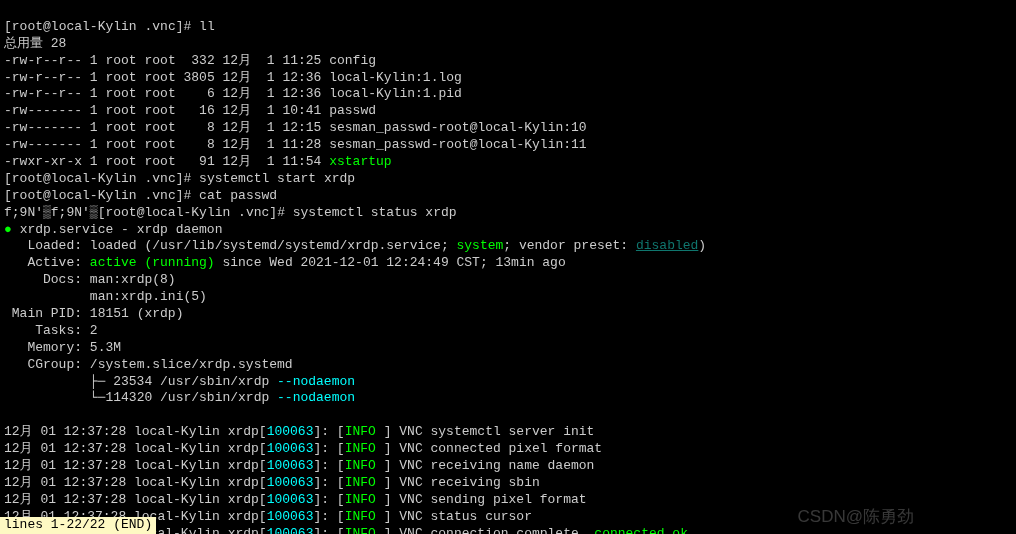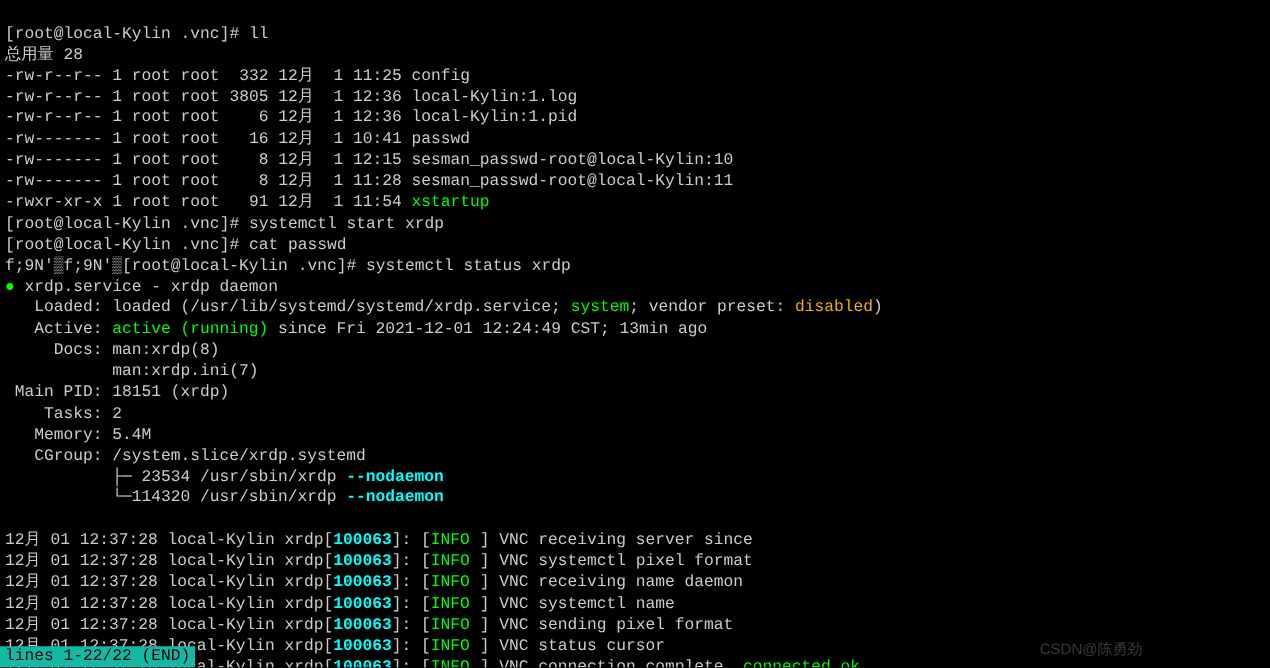--- a/index.html
+++ b/index.html
@@ -6,7 +6,7 @@
   .term{white-space:pre;width:924px;height:534px;overflow:hidden;position:relative;padding:2px 4px;box-sizing:border-box;}
   .cy{color:#00ffff;font-weight:bold;}
   .gr{color:#00ff00;}
-  .ye{color:#eab308;}
+  .ye{color:#0f766e;text-decoration:underline;}
   .statusbar{position:absolute;left:0;bottom:0;height:17px;background:#14b8a6;color:#000;padding:0 4px;}
   .watermark{position:absolute;right:10px;bottom:6px;color:rgba(200,200,200,0.28);font-size:12px;font-family:sans-serif;}
 </style>

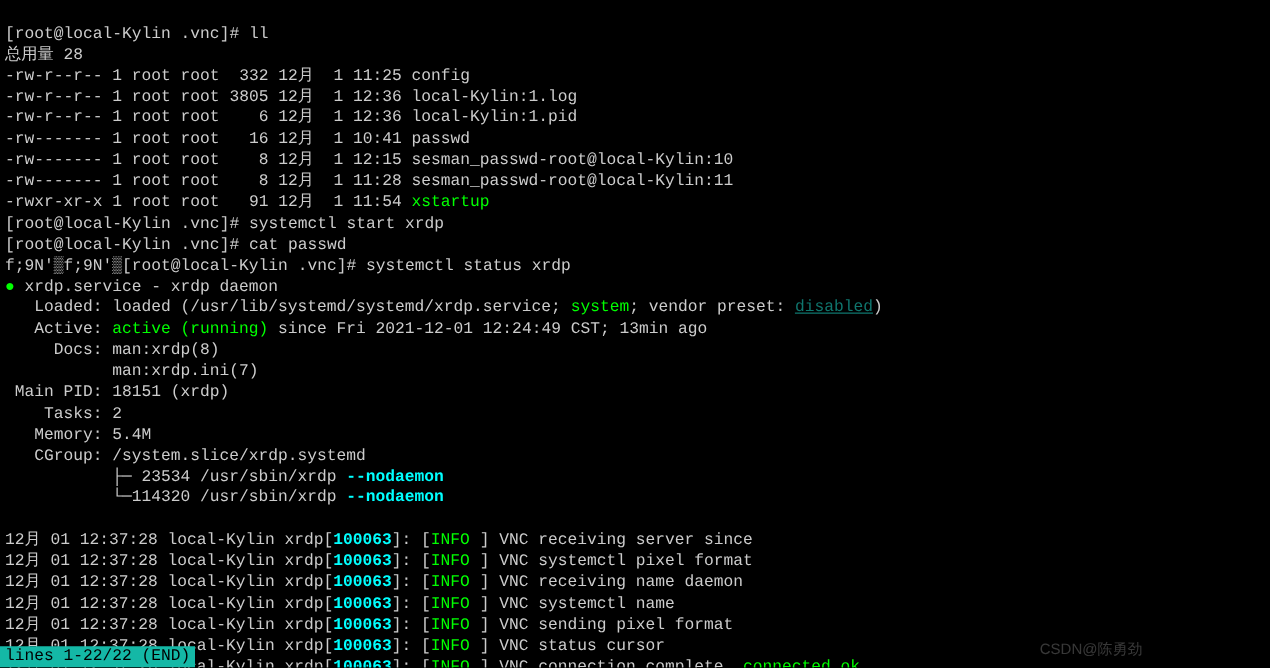--- a/index.html
+++ b/index.html
@@ -27,7 +27,7 @@
 <span>f;9N'▒f;9N'▒</span><span>[<span>root</span>@<span>local-Kylin</span> <span>.vnc</span>]# </span><span>systemctl status xrdp</span>
 <span class="gr">●</span> <span>xrdp.service - xrdp daemon</span>
    Loaded: <span>loaded (/usr/lib/systemd/systemd/xrdp.service; </span><span class="gr">system</span><span>; vendor preset: </span><span class="ye">disabled</span>)
-   Active: <span class="gr">active (running)</span> <span>since Fri 2021-12-01 12:24:49 CST; 13min ago</span>
+   Active: <span class="gr">active (running)</span> <span>since Wed 2021-12-01 12:24:49 CST; 13min ago</span>
      Docs: <span>man:xrdp(8)</span>
            <span>man:xrdp.ini(7)</span>
  Main PID: <span>18151 (xrdp)</span>

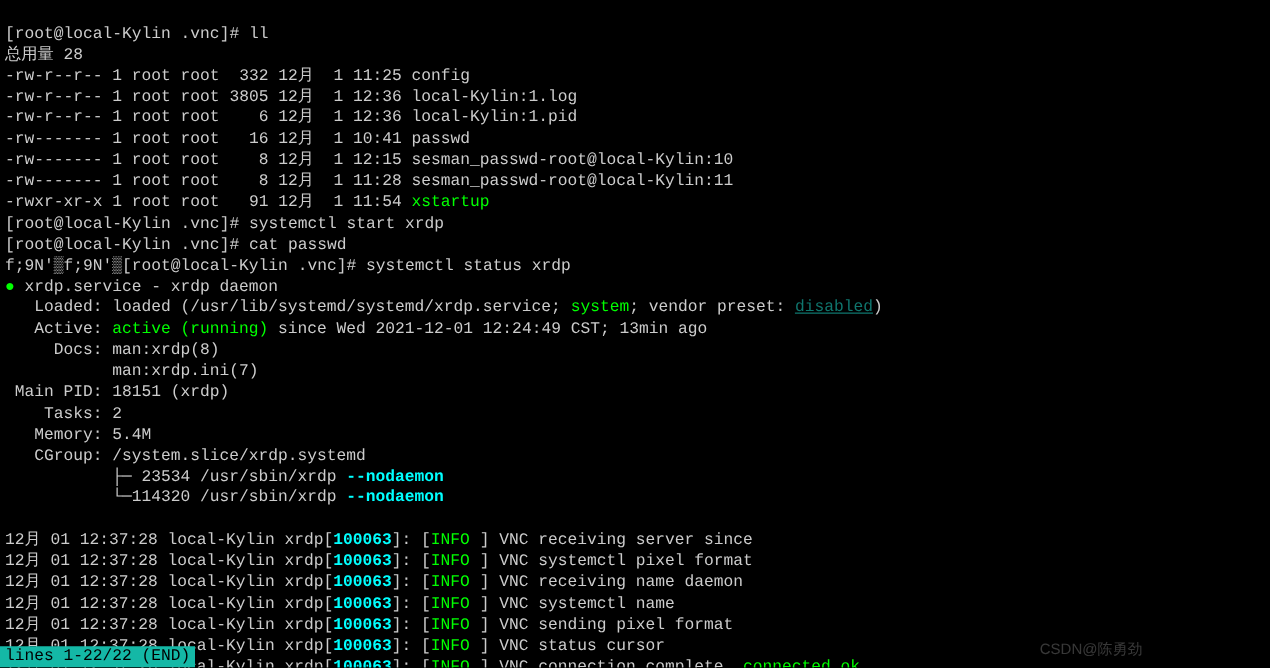--- a/index.html
+++ b/index.html
@@ -29,7 +29,7 @@
    Loaded: <span>loaded (/usr/lib/systemd/systemd/xrdp.service; </span><span class="gr">system</span><span>; vendor preset: </span><span class="ye">disabled</span>)
    Active: <span class="gr">active (running)</span> <span>since Wed 2021-12-01 12:24:49 CST; 13min ago</span>
      Docs: <span>man:xrdp(8)</span>
-           <span>man:xrdp.ini(7)</span>
+           <span>man:xrdp.ini(5)</span>
  Main PID: <span>18151 (xrdp)</span>
     Tasks: <span>2</span>
    Memory: <span>5.4M</span>

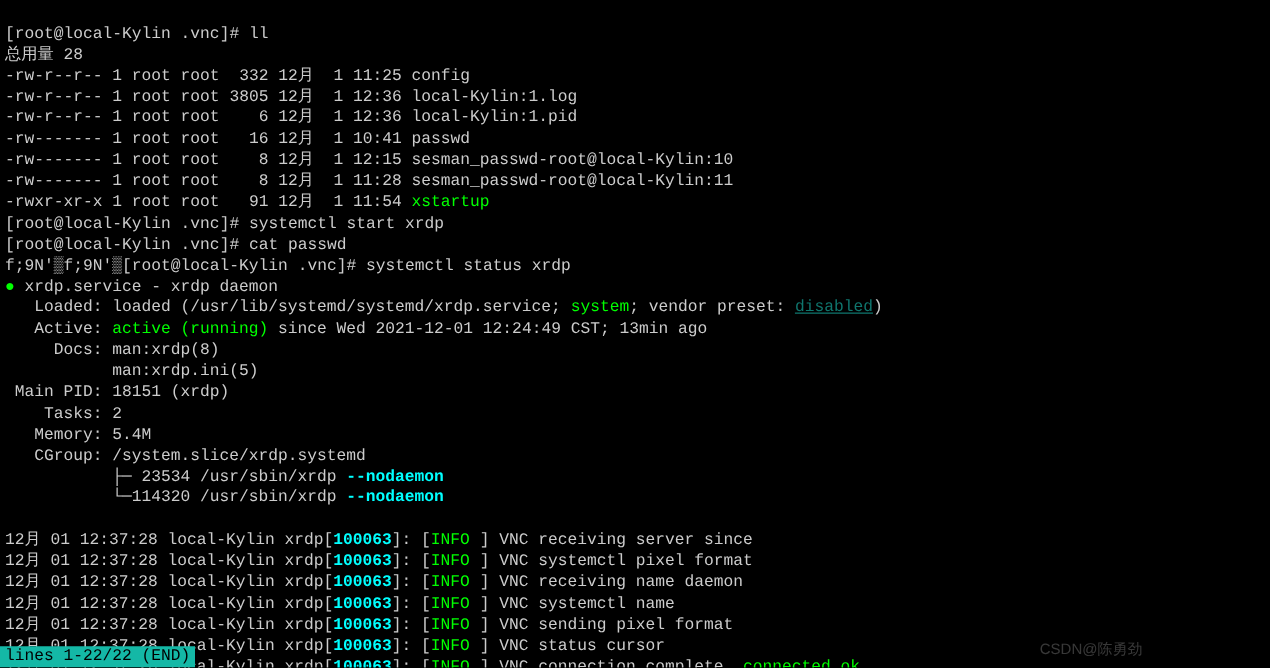--- a/index.html
+++ b/index.html
@@ -32,7 +32,7 @@
            <span>man:xrdp.ini(5)</span>
  Main PID: <span>18151 (xrdp)</span>
     Tasks: <span>2</span>
-   Memory: <span>5.4M</span>
+   Memory: <span>5.3M</span>
    CGroup: <span>/system.slice/xrdp.systemd</span>
            ├─ <span>23534 /usr/sbin/xrdp</span> <span class="cy">--nodaemon</span>
            └─<span>114320 /usr/sbin/xrdp</span> <span class="cy">--nodaemon</span>

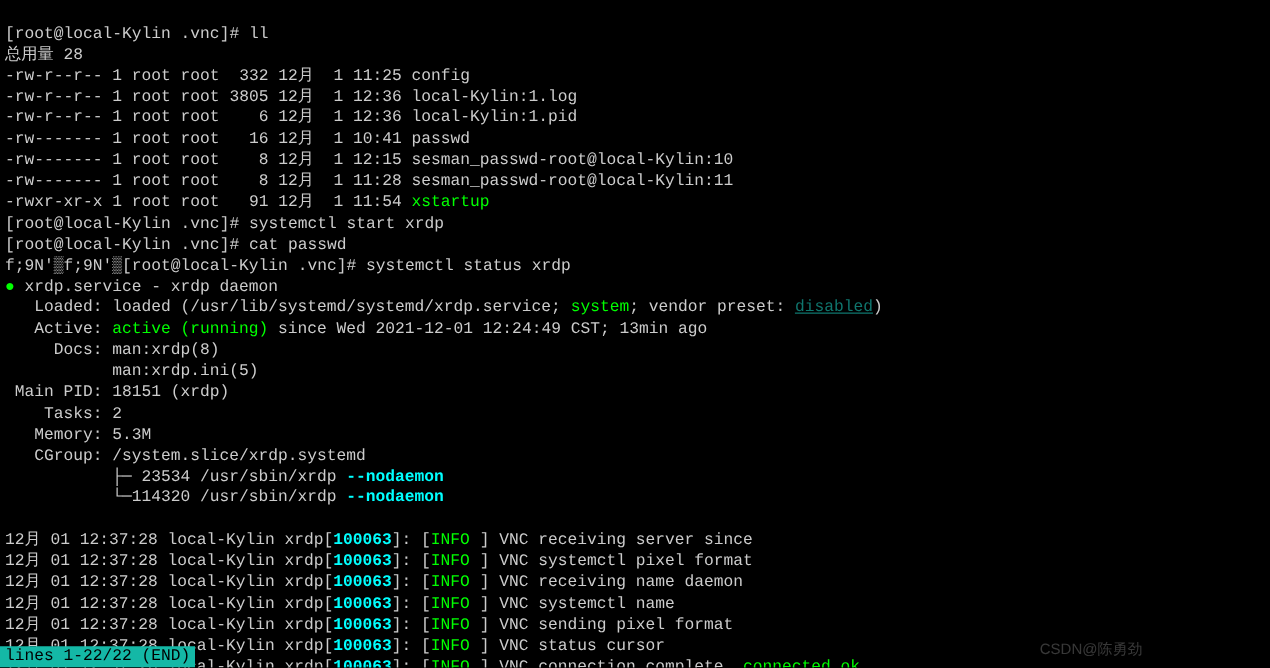--- a/index.html
+++ b/index.html
@@ -4,7 +4,7 @@
 <style>
   html,body{margin:0;padding:0;background:#000;color:#ccc;font-family:"Consolas","Menlo","Courier New",monospace;font-size:13px;line-height:1.3;}
   .term{white-space:pre;width:924px;height:534px;overflow:hidden;position:relative;padding:2px 4px;box-sizing:border-box;}
-  .cy{color:#00ffff;font-weight:bold;}
+  .cy{color:#00ffff;}
   .gr{color:#00ff00;}
   .ye{color:#0f766e;text-decoration:underline;}
   .statusbar{position:absolute;left:0;bottom:0;height:17px;background:#14b8a6;color:#000;padding:0 4px;}

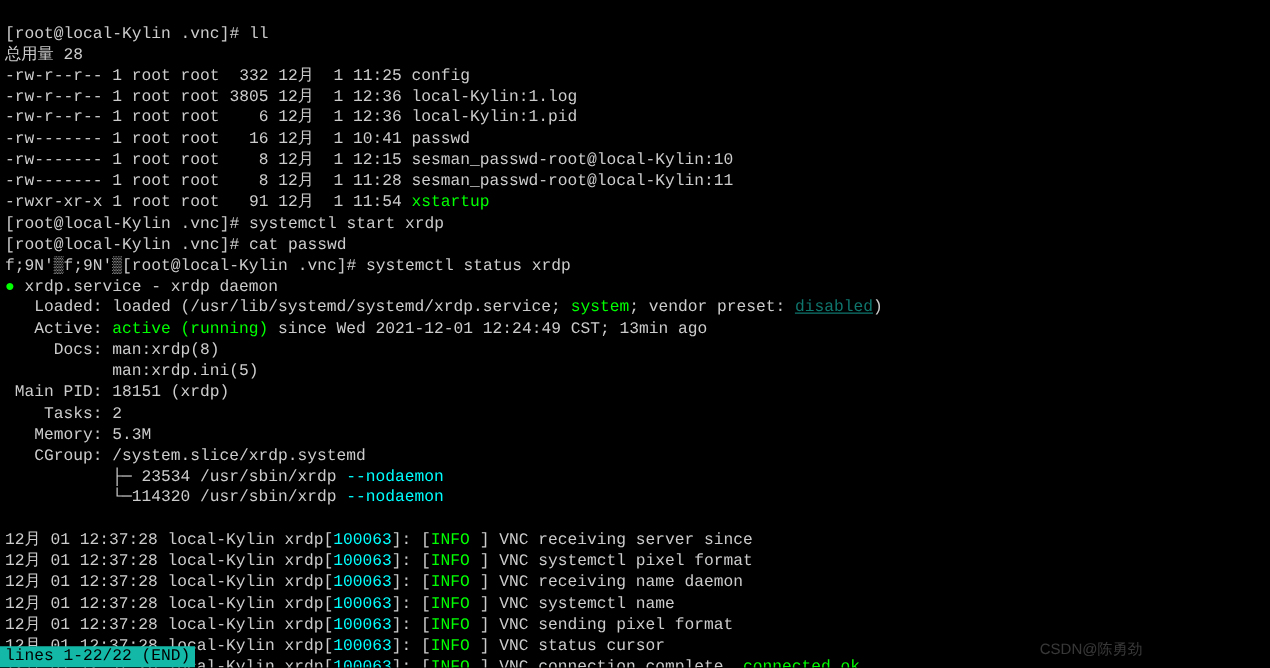--- a/index.html
+++ b/index.html
@@ -37,7 +37,7 @@
            ├─ <span>23534 /usr/sbin/xrdp</span> <span class="cy">--nodaemon</span>
            └─<span>114320 /usr/sbin/xrdp</span> <span class="cy">--nodaemon</span>
 
-<span><span>12月 01 12:37:28 local-Kylin xrdp</span>[<span class="cy">100063</span>]: [<span class="gr">INFO</span> ] <span>VNC receiving server since</span></span>
+<span><span>12月 01 12:37:28 local-Kylin xrdp</span>[<span class="cy">100063</span>]: [<span class="gr">INFO</span> ] <span>VNC systemctl server init</span></span>
 <span><span>12月 01 12:37:28 local-Kylin xrdp</span>[<span class="cy">100063</span>]: [<span class="gr">INFO</span> ] <span>VNC systemctl pixel format</span></span>
 <span><span>12月 01 12:37:28 local-Kylin xrdp</span>[<span class="cy">100063</span>]: [<span class="gr">INFO</span> ] <span>VNC receiving name daemon</span></span>
 <span><span>12月 01 12:37:28 local-Kylin xrdp</span>[<span class="cy">100063</span>]: [<span class="gr">INFO</span> ] <span>VNC systemctl name</span></span>

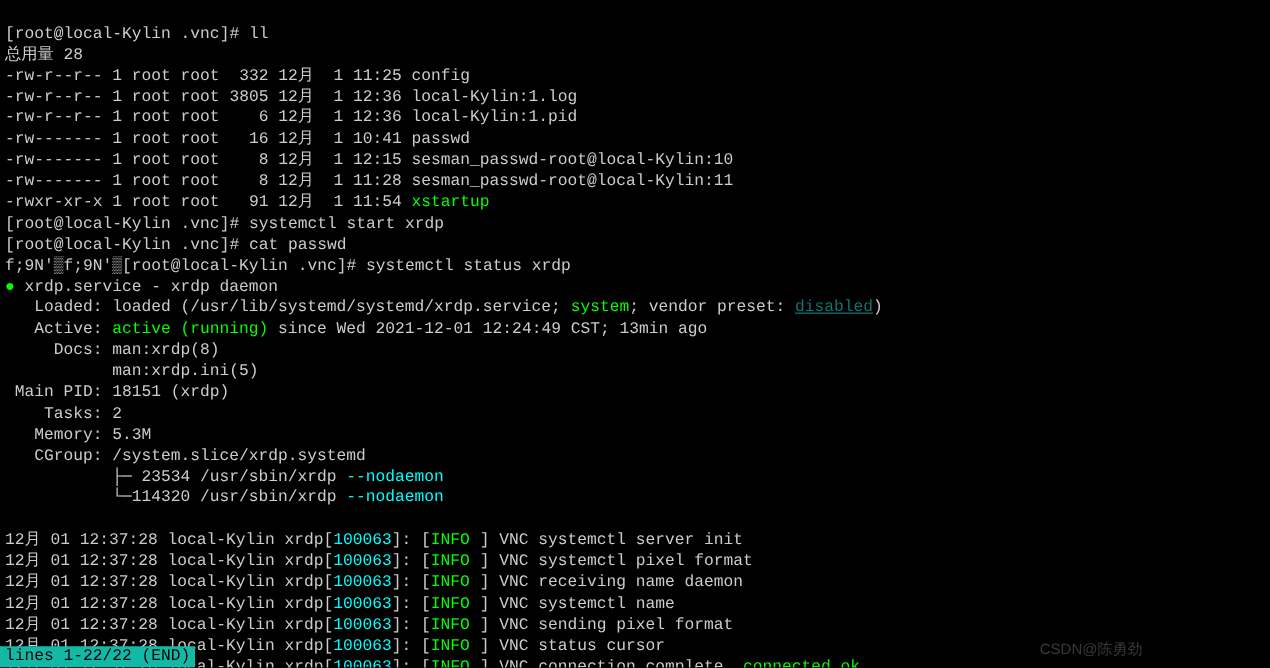--- a/index.html
+++ b/index.html
@@ -38,7 +38,7 @@
            └─<span>114320 /usr/sbin/xrdp</span> <span class="cy">--nodaemon</span>
 
 <span><span>12月 01 12:37:28 local-Kylin xrdp</span>[<span class="cy">100063</span>]: [<span class="gr">INFO</span> ] <span>VNC systemctl server init</span></span>
-<span><span>12月 01 12:37:28 local-Kylin xrdp</span>[<span class="cy">100063</span>]: [<span class="gr">INFO</span> ] <span>VNC systemctl pixel format</span></span>
+<span><span>12月 01 12:37:28 local-Kylin xrdp</span>[<span class="cy">100063</span>]: [<span class="gr">INFO</span> ] <span>VNC connected pixel format</span></span>
 <span><span>12月 01 12:37:28 local-Kylin xrdp</span>[<span class="cy">100063</span>]: [<span class="gr">INFO</span> ] <span>VNC receiving name daemon</span></span>
 <span><span>12月 01 12:37:28 local-Kylin xrdp</span>[<span class="cy">100063</span>]: [<span class="gr">INFO</span> ] <span>VNC systemctl name</span></span>
 <span><span>12月 01 12:37:28 local-Kylin xrdp</span>[<span class="cy">100063</span>]: [<span class="gr">INFO</span> ] <span>VNC sending pixel format</span></span>

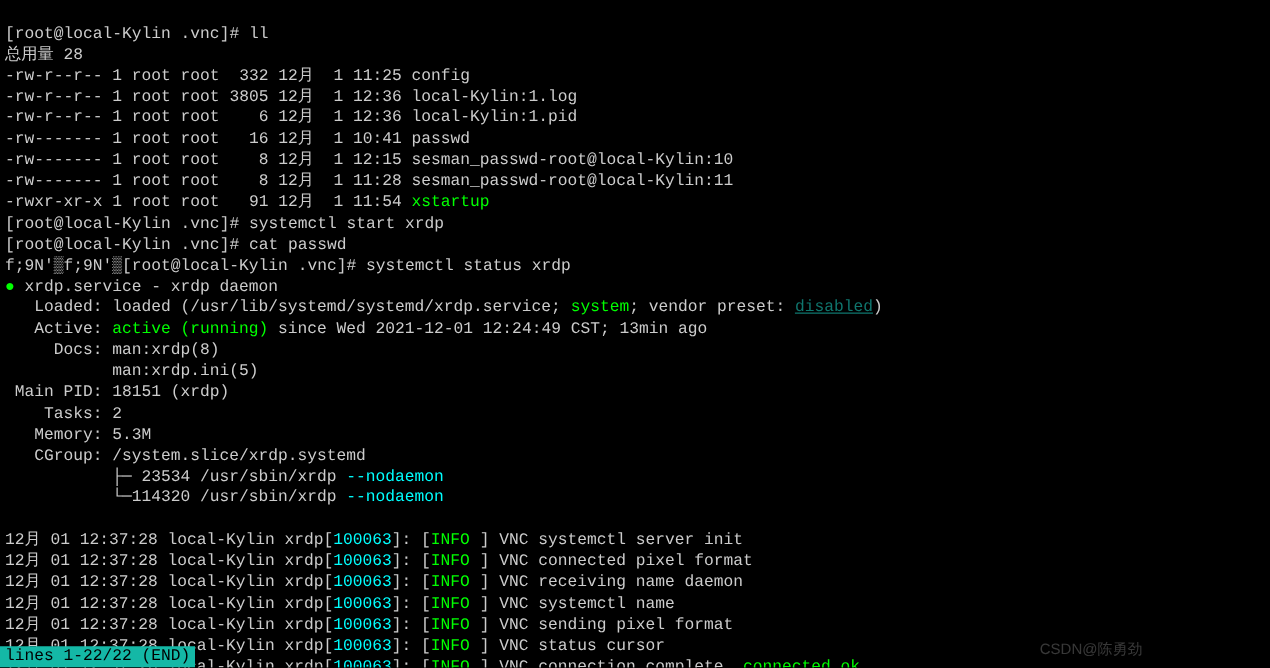--- a/index.html
+++ b/index.html
@@ -40,7 +40,7 @@
 <span><span>12月 01 12:37:28 local-Kylin xrdp</span>[<span class="cy">100063</span>]: [<span class="gr">INFO</span> ] <span>VNC systemctl server init</span></span>
 <span><span>12月 01 12:37:28 local-Kylin xrdp</span>[<span class="cy">100063</span>]: [<span class="gr">INFO</span> ] <span>VNC connected pixel format</span></span>
 <span><span>12月 01 12:37:28 local-Kylin xrdp</span>[<span class="cy">100063</span>]: [<span class="gr">INFO</span> ] <span>VNC receiving name daemon</span></span>
-<span><span>12月 01 12:37:28 local-Kylin xrdp</span>[<span class="cy">100063</span>]: [<span class="gr">INFO</span> ] <span>VNC systemctl name</span></span>
+<span><span>12月 01 12:37:28 local-Kylin xrdp</span>[<span class="cy">100063</span>]: [<span class="gr">INFO</span> ] <span>VNC receiving sbin</span></span>
 <span><span>12月 01 12:37:28 local-Kylin xrdp</span>[<span class="cy">100063</span>]: [<span class="gr">INFO</span> ] <span>VNC sending pixel format</span></span>
 <span><span>12月 01 12:37:28 local-Kylin xrdp</span>[<span class="cy">100063</span>]: [<span class="gr">INFO</span> ] <span>VNC status cursor</span></span>
 <span><span>12月 01 12:37:28 local-Kylin xrdp</span>[<span class="cy">100063</span>]: [<span class="gr">INFO</span> ] <span>VNC connection complete, </span><span class="gr">connected ok</span></span>

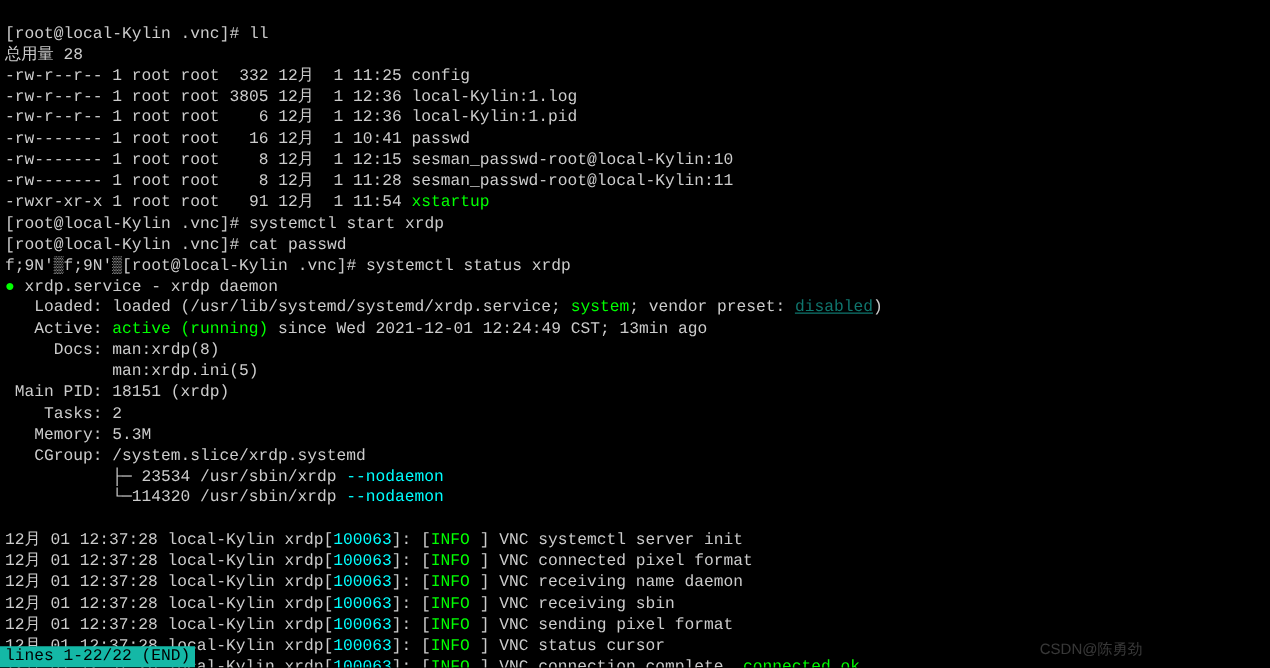--- a/index.html
+++ b/index.html
@@ -7,7 +7,7 @@
   .cy{color:#00ffff;}
   .gr{color:#00ff00;}
   .ye{color:#0f766e;text-decoration:underline;}
-  .statusbar{position:absolute;left:0;bottom:0;height:17px;background:#14b8a6;color:#000;padding:0 4px;}
+  .statusbar{position:absolute;left:0;bottom:0;height:17px;background:#fef9c3;color:#000;padding:0 4px;}
   .watermark{position:absolute;right:10px;bottom:6px;color:rgba(200,200,200,0.28);font-size:12px;font-family:sans-serif;}
 </style>
 </head>

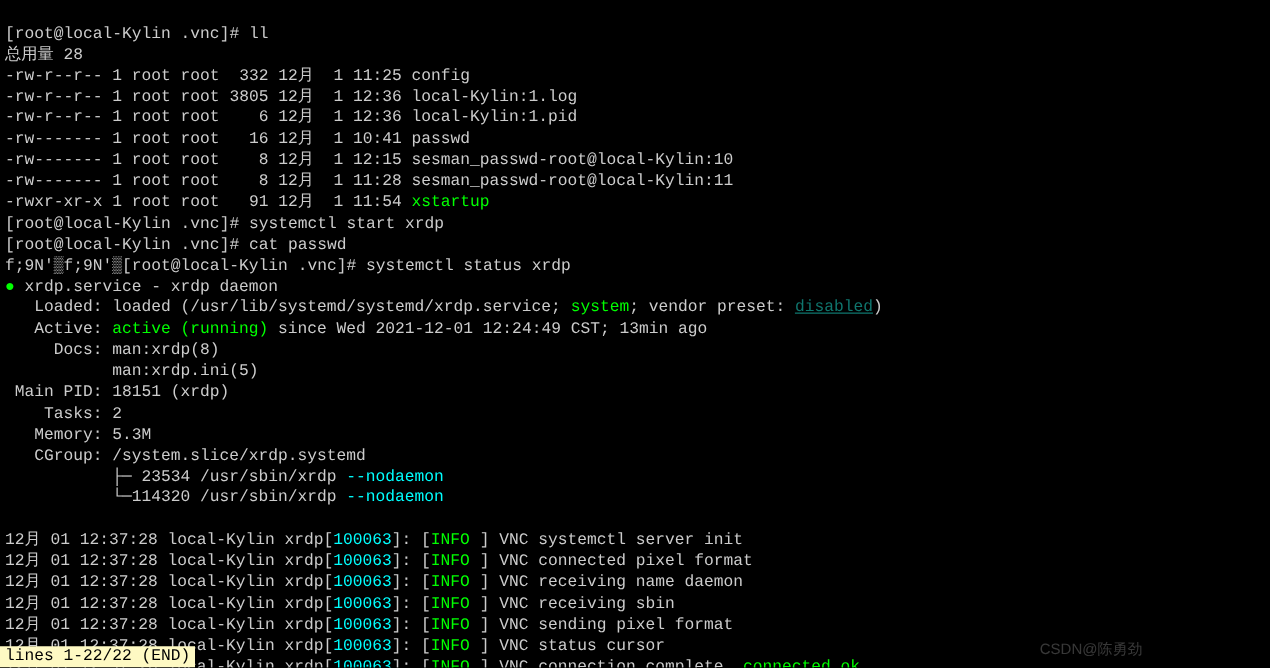--- a/index.html
+++ b/index.html
@@ -8,7 +8,7 @@
   .gr{color:#00ff00;}
   .ye{color:#0f766e;text-decoration:underline;}
   .statusbar{position:absolute;left:0;bottom:0;height:17px;background:#fef9c3;color:#000;padding:0 4px;}
-  .watermark{position:absolute;right:10px;bottom:6px;color:rgba(200,200,200,0.28);font-size:12px;font-family:sans-serif;}
+  .watermark{position:absolute;right:10px;bottom:6px;color:rgba(200,200,200,0.28);font-size:17px;font-family:sans-serif;}
 </style>
 </head>
 <body>

